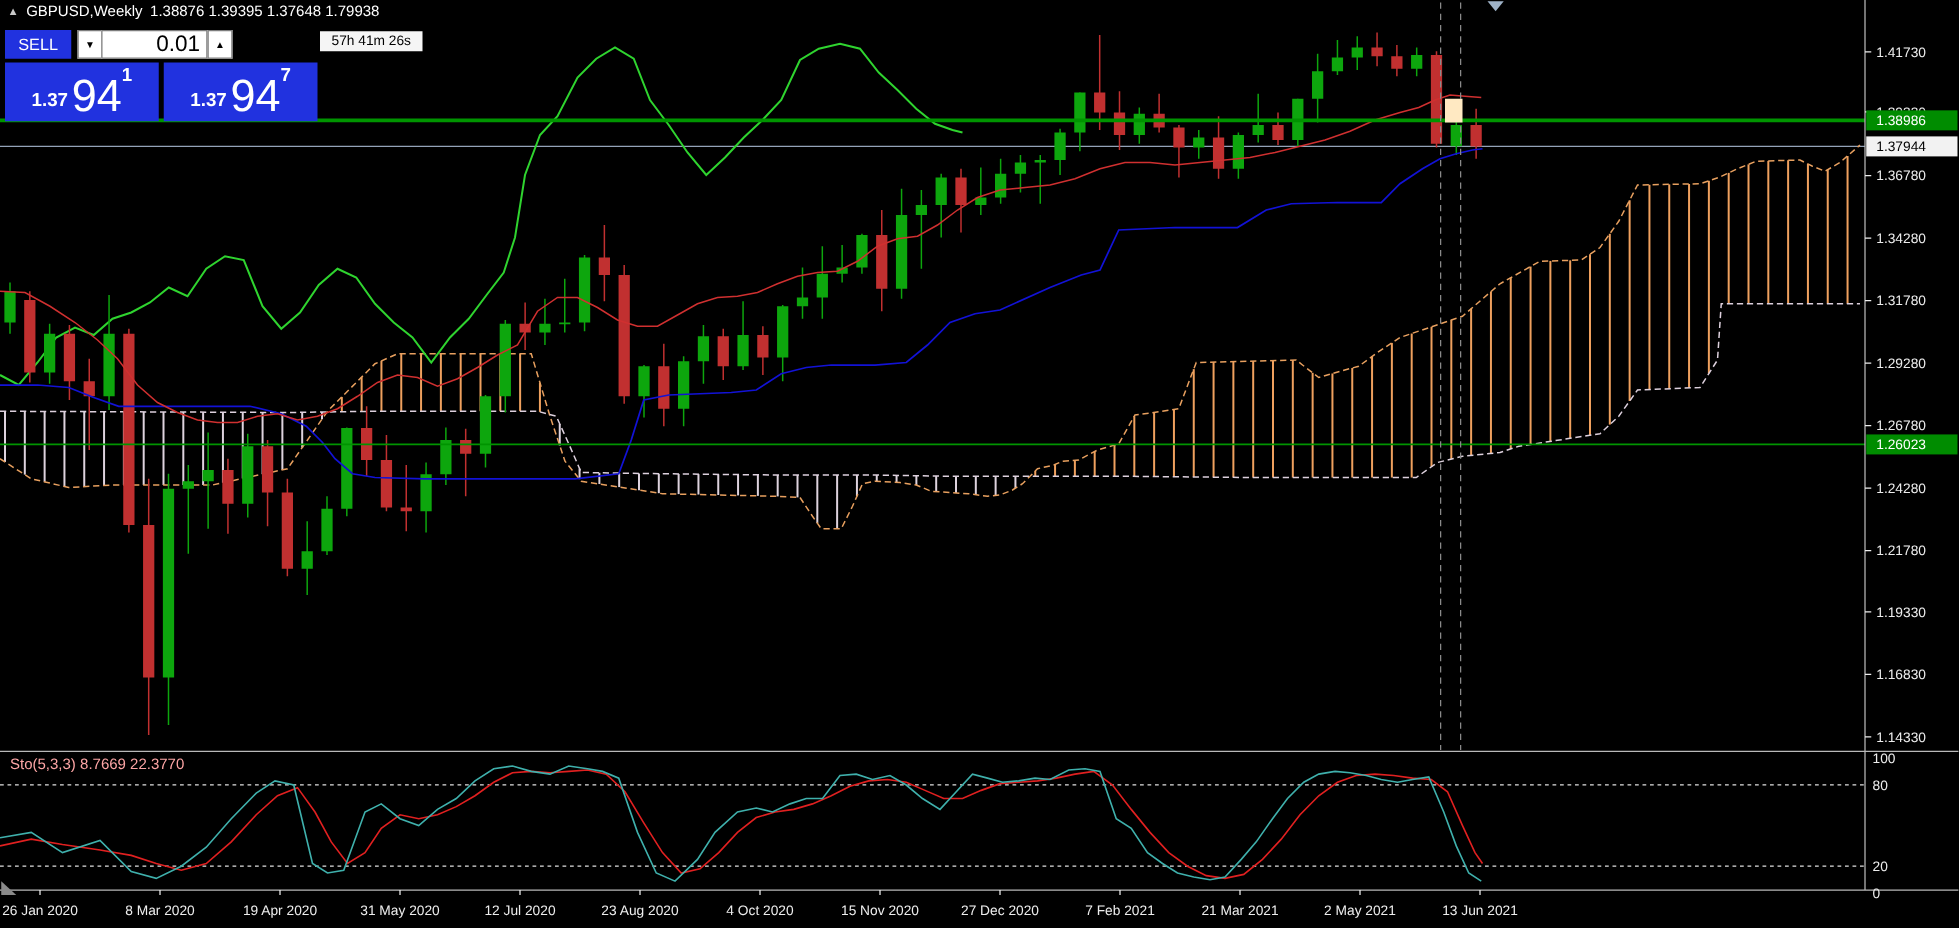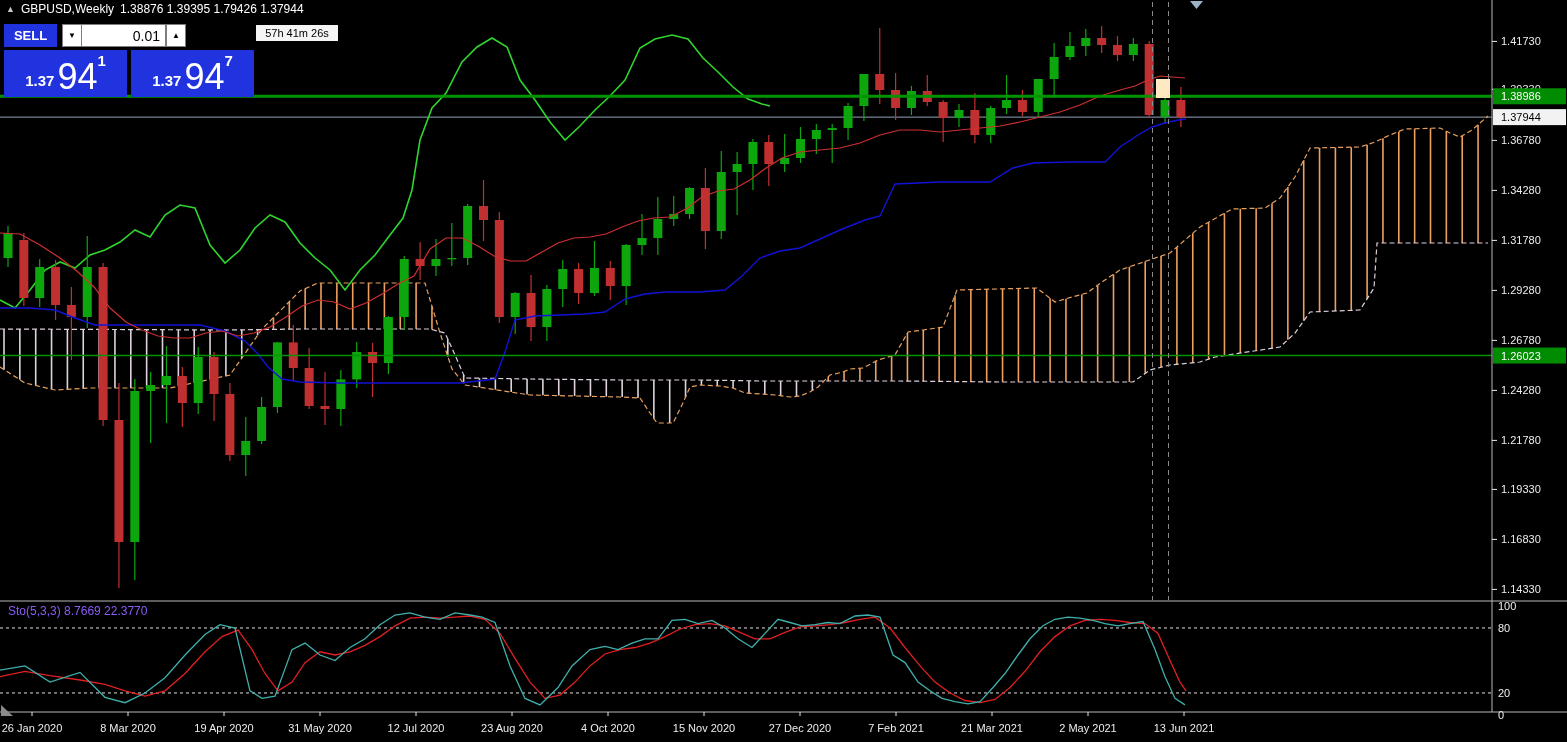--- a/index.html
+++ b/index.html
@@ -376,7 +376,7 @@
   <div class="titlebar">
     <span class="tri">▲</span>
     <span>GBPUSD,Weekly</span>
-    <span>1.38876 1.39395 1.79426 1.37944</span>
+    <span>1.38876 1.39395 1.37648 1.79938</span>
   </div>
 
   <div class="panel">

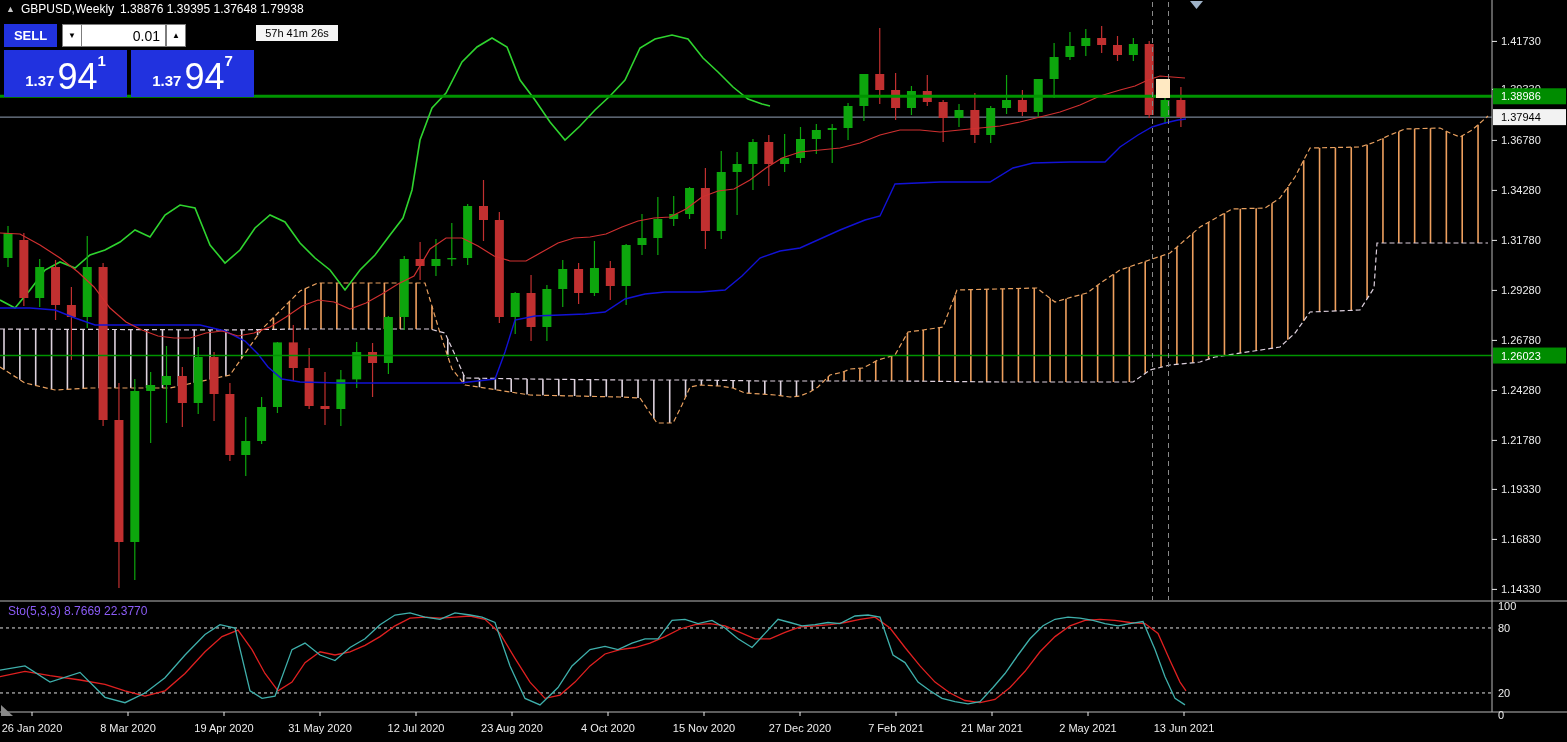--- a/index.html
+++ b/index.html
@@ -11,7 +11,7 @@
   .titlebar .tri{color:#c8c8c8;font-size:9px;}
   .panel{position:absolute;left:0;top:0;z-index:40;}
   .btn{position:absolute;background:#2132df;color:#fff;display:flex;align-items:center;
-       justify-content:center;font-size:13px;cursor:pointer;font-weight:bold;}
+       justify-content:center;font-size:13px;cursor:pointer;}
   .sell-btn{left:4px;top:24px;width:53px;height:23px;}
   .buy-btn{left:198px;top:24px;width:52px;height:23px;margin-top:40px;}
   .step-btn{position:absolute;top:24px;width:20px;height:23px;background:#fff;color:#000;

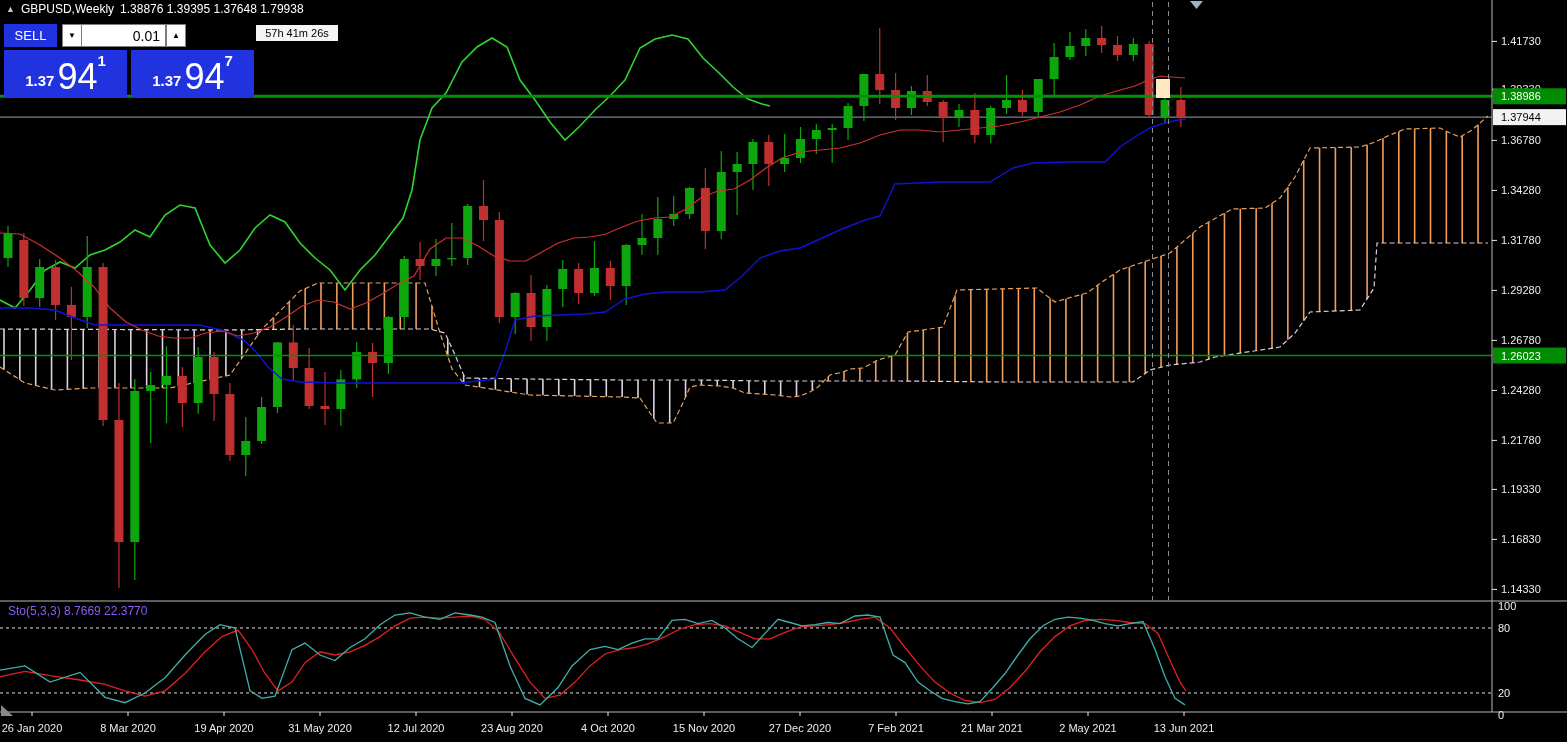--- a/index.html
+++ b/index.html
@@ -19,7 +19,7 @@
             border:1px solid #7d7d7d;box-sizing:border-box;cursor:pointer;}
   .vol-down{left:62px;} .vol-up{left:166px;}
   .vol-box{position:absolute;left:81px;top:24px;width:85px;height:23px;background:#fff;
-           border:1px solid #7d7d7d;box-sizing:border-box;color:#000;font-size:14px;
+           border:1px solid #7d7d7d;box-sizing:border-box;color:#000;font-size:18px;
            display:flex;align-items:center;justify-content:flex-end;padding-right:5px;}
   .price-box{position:absolute;top:50px;width:123px;height:47px;background:#2132df;color:#fff;
              display:flex;align-items:flex-end;justify-content:center;padding-bottom:5px;

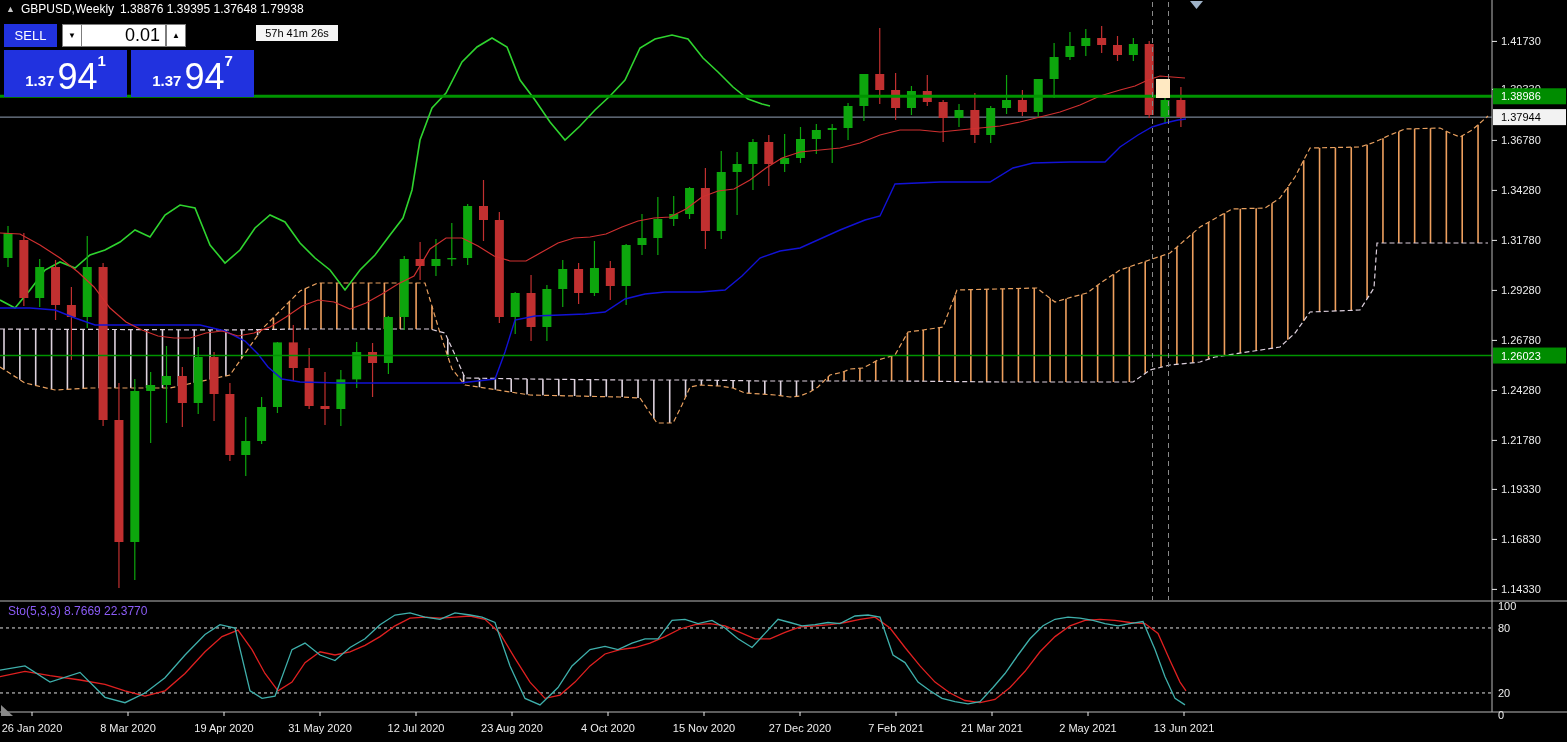--- a/index.html
+++ b/index.html
@@ -30,7 +30,7 @@
   .sell-price{left:4px;} .buy-price{left:131px;}
   .timer{position:absolute;left:256px;top:25px;width:82px;height:16px;background:#f5f5f5;
          color:#000;font-size:11px;display:flex;align-items:center;justify-content:center;}
-  .sto-label{position:absolute;left:8px;top:604px;color:#8b5cf6;font-size:12px;z-index:30;}
+  .sto-label{position:absolute;left:8px;top:604px;color:#fca5a5;font-size:12px;z-index:30;}
 </style>
 </head>
 <body>

